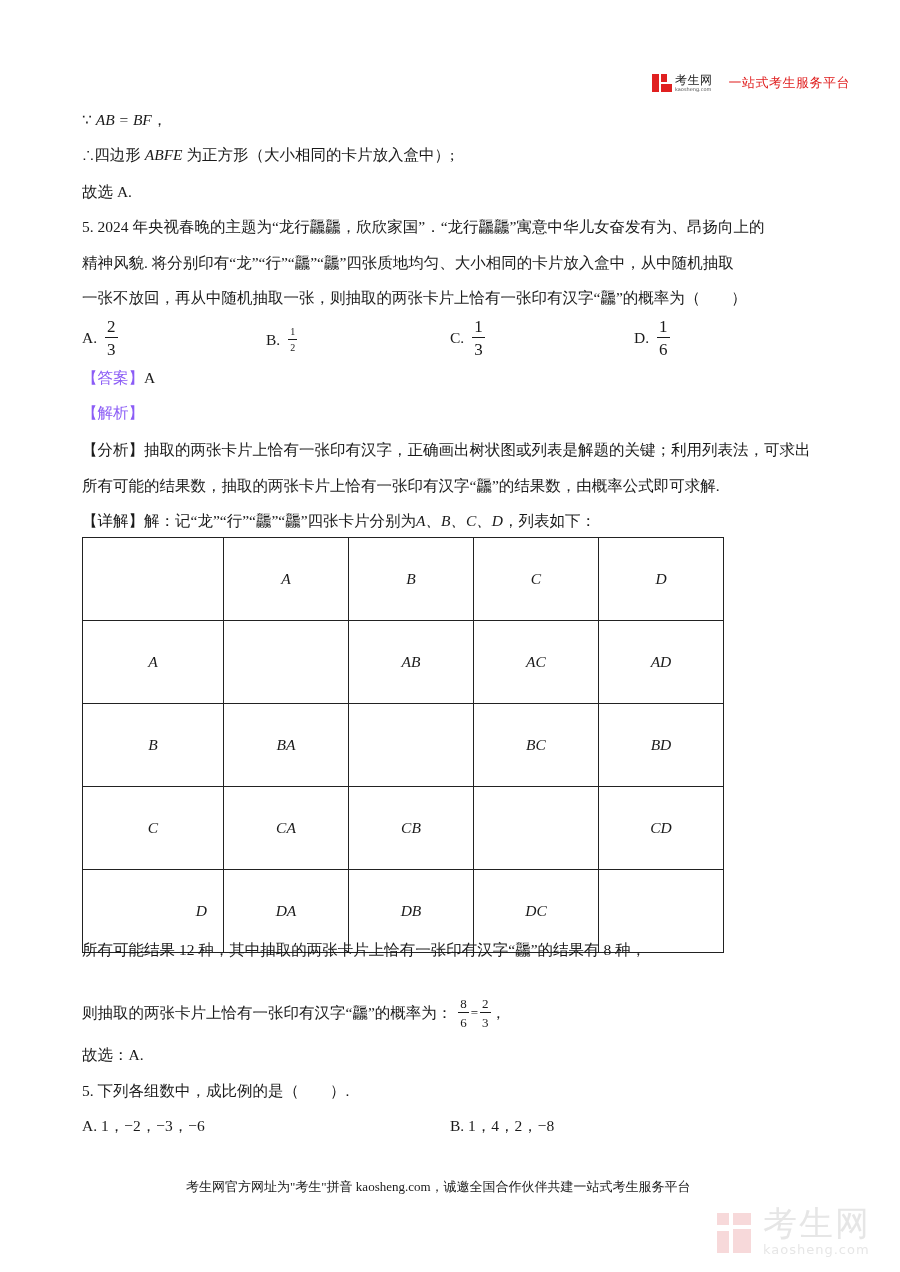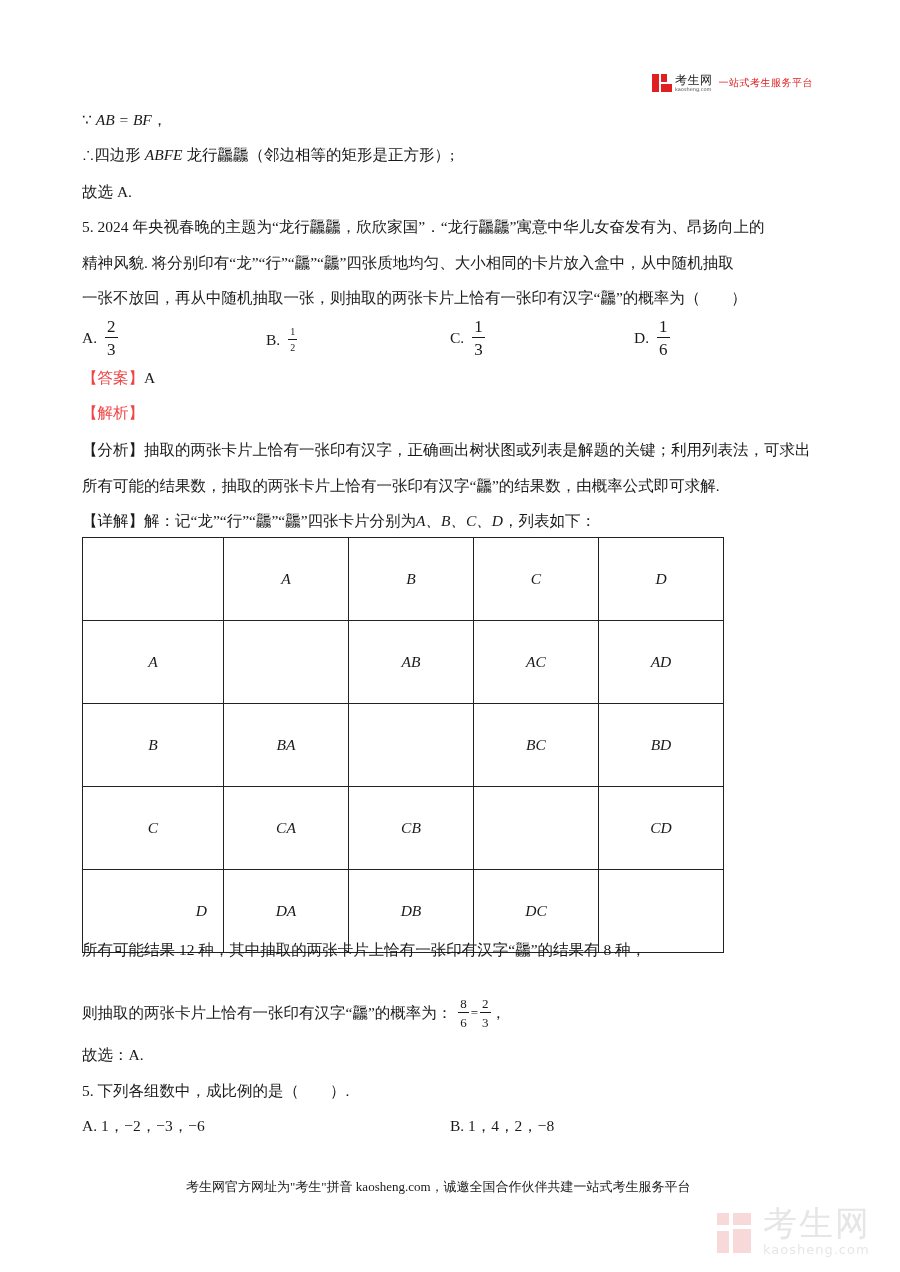--- a/index.html
+++ b/index.html
@@ -16,7 +16,7 @@
   .logo-text { display: flex; flex-direction: column; line-height: 1; }
   .logo-cn { font-family: "DejaVu Sans", sans-serif; font-size: 12px; color: #222; letter-spacing: 0.5px; }
   .logo-en { font-family: "DejaVu Sans", sans-serif; font-size: 5px; color: #555; margin-top: 1px; }
-  .logo-slogan { font-family: "DejaVu Sans", sans-serif; font-size: 10px; color: #e02020; margin-left: 6px; letter-spacing: 0.5px; }
+  .logo-slogan { font-family: "DejaVu Sans", sans-serif; font-size: 13px; color: #e02020; margin-left: 16px; letter-spacing: 0.5px; }
 
   
   .frac { display: inline-flex; flex-direction: column; align-items: center; vertical-align: middle; line-height: 1; }

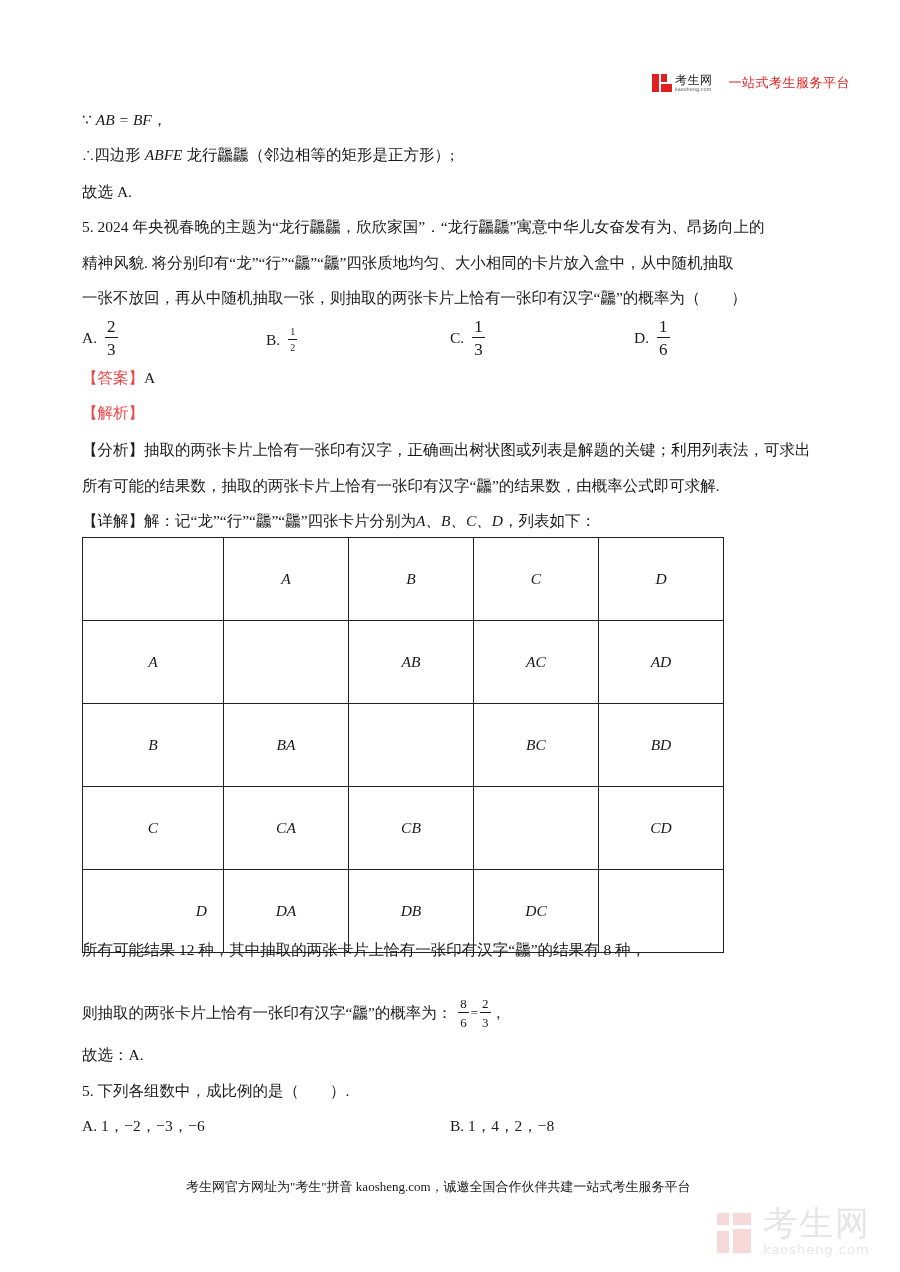--- a/index.html
+++ b/index.html
@@ -67,7 +67,7 @@
 <div class="line" style="top:145px;">
   <span>∴</span><span>四边形</span>
   <span class="it">ABFE</span>
-  <span>龙行龘龘（邻边相等的矩形是正方形）;</span>
+  <span>为正方形（大小相同的卡片放入盒中）;</span>
 </div>
 <div class="line" style="top:182px;">故选 A.</div>
 

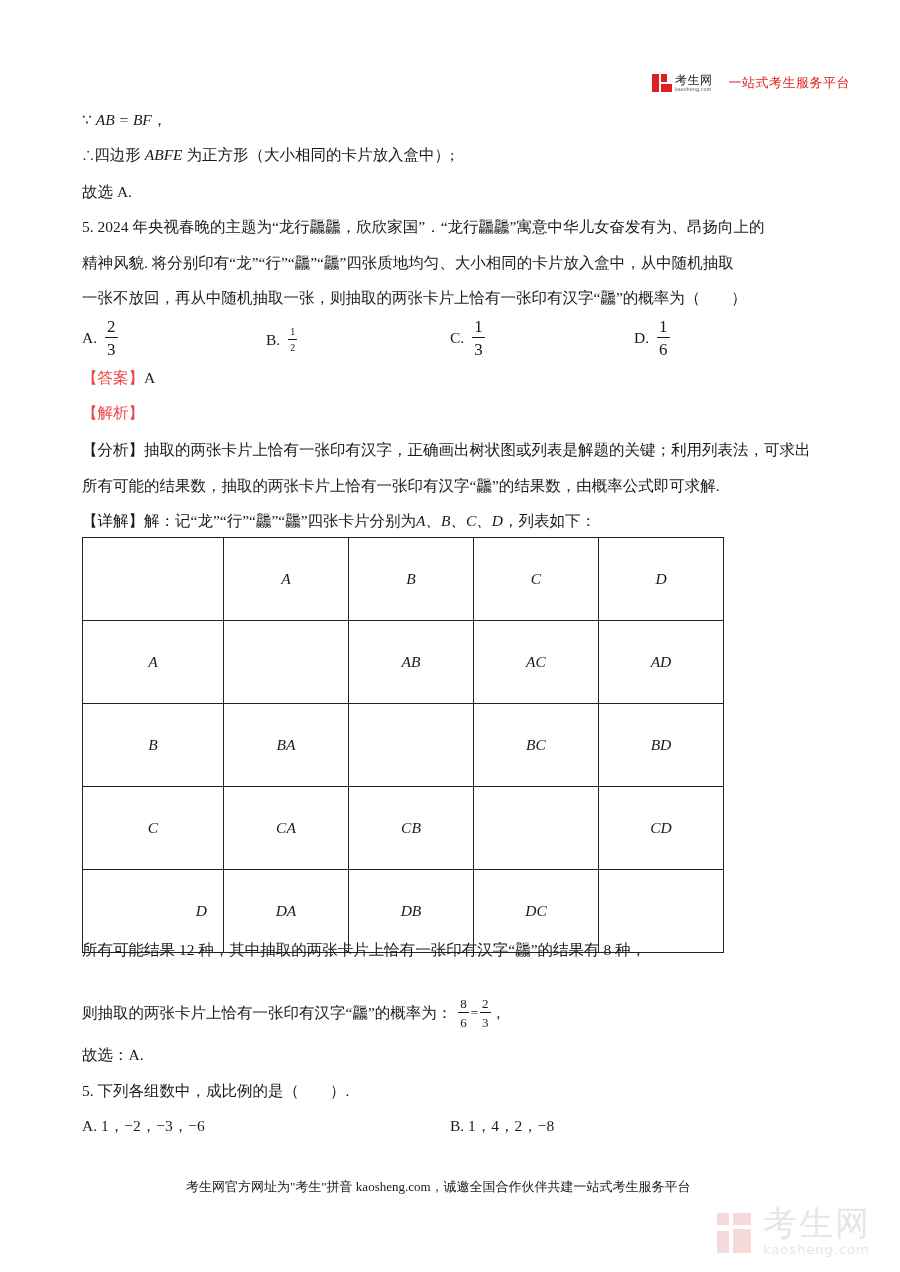--- a/index.html
+++ b/index.html
@@ -7,7 +7,7 @@
          font-family: "Liberation Serif", "DejaVu Serif", serif; color: #1a1a1a; }
   .line { position: absolute; left: 82px; font-size: 15.5px; white-space: nowrap; line-height: 20px; }
   .it { font-style: italic; }
-  .blue { color: #ef4444; }
+  .blue { color: #8b5cf6; }
 
   
   .logo { position: absolute; left: 652px; top: 72px; height: 22px; display: flex; align-items: center; }

